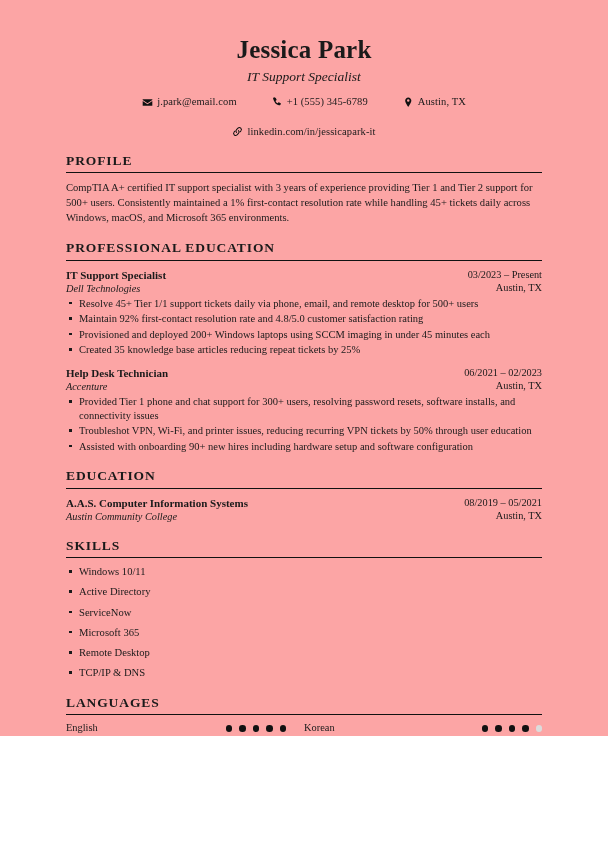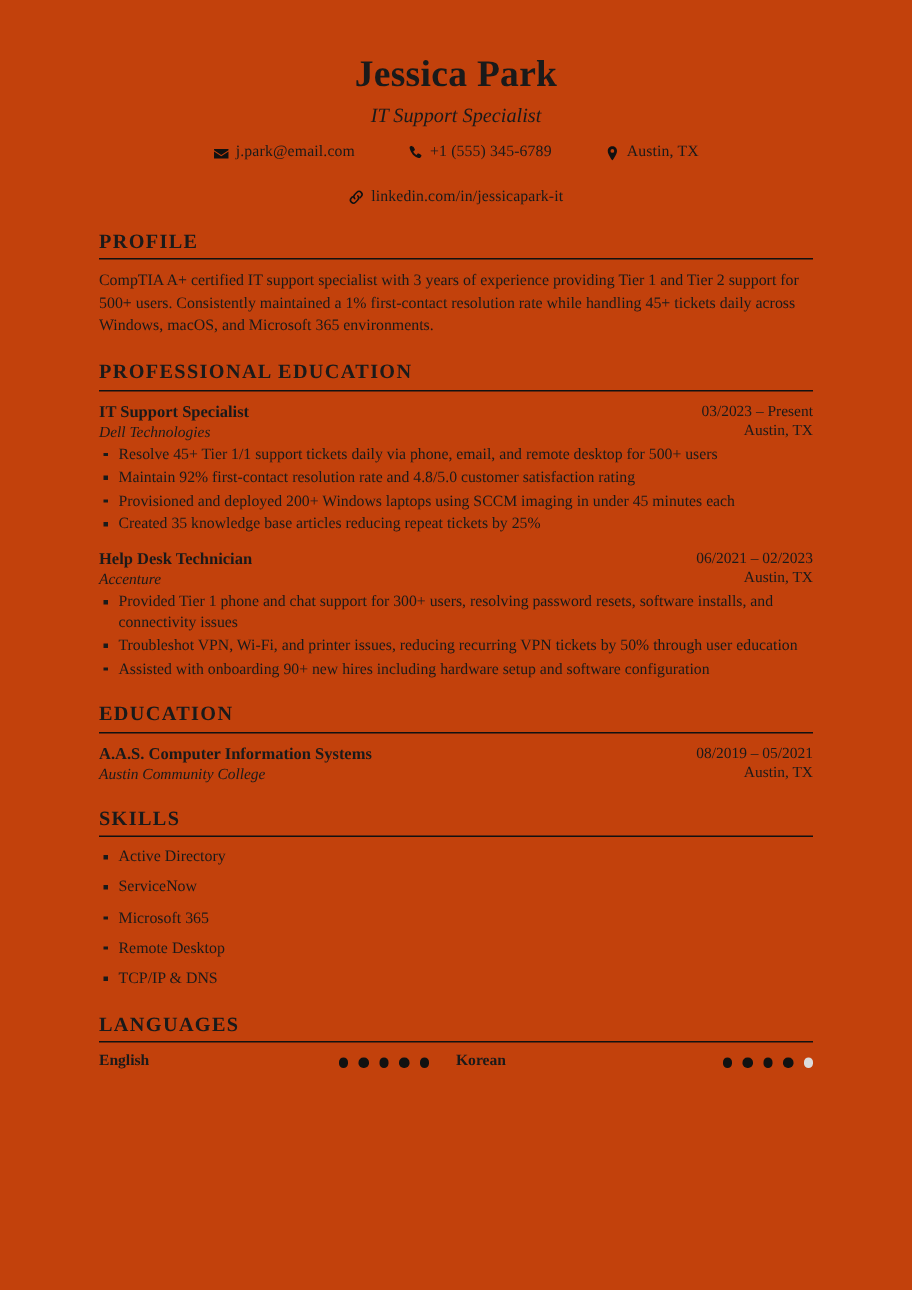--- a/index.html
+++ b/index.html
@@ -16,10 +16,10 @@
   }
   .page {
     width: 608px;
-    height: 860px;
+    height: 736px;
     box-sizing: border-box;
     padding: 30px 66px 0 66px;
-    background: #c2410c;
+    background: #fca5a5;
     position: relative;
   }
 

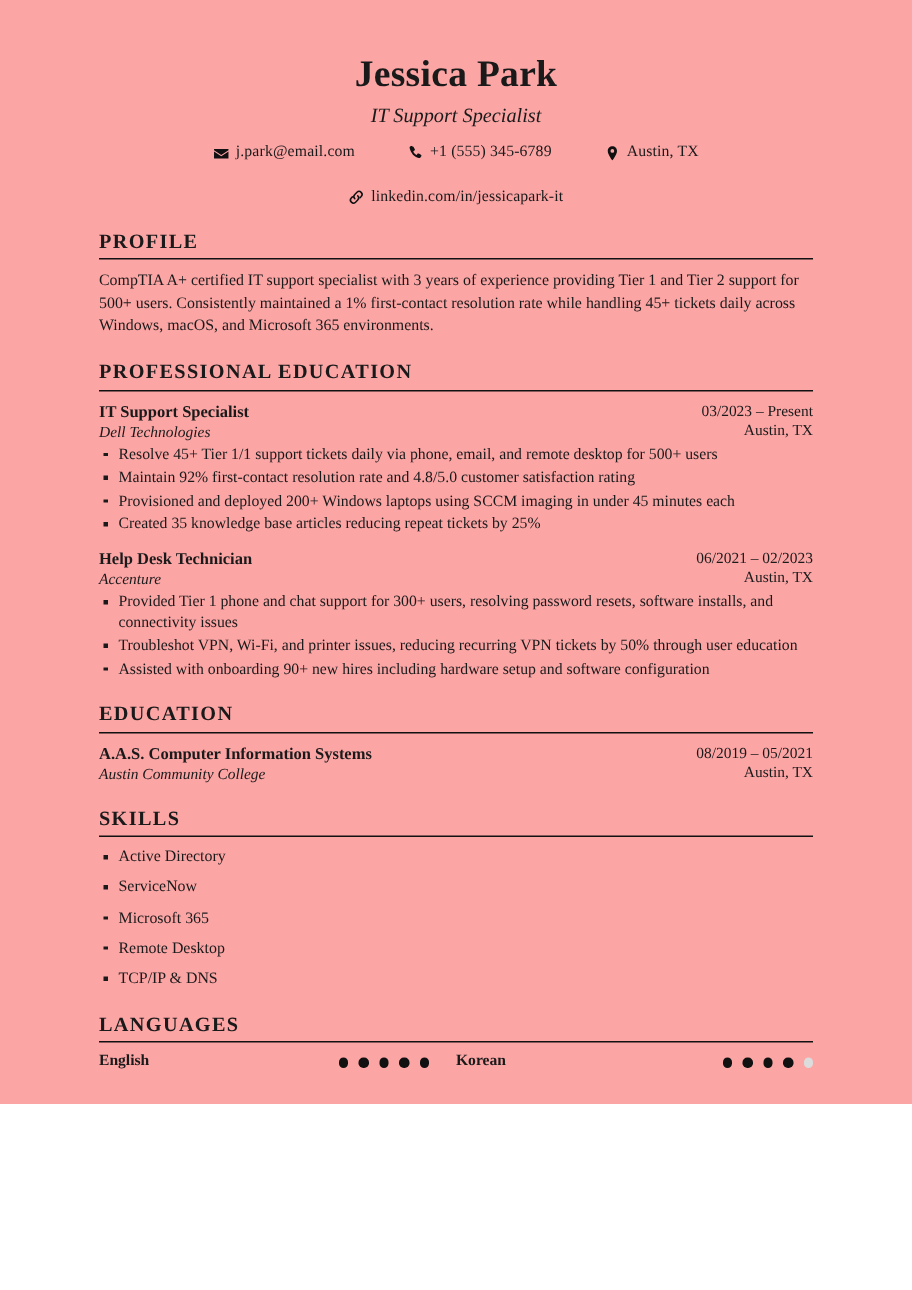--- a/index.html
+++ b/index.html
@@ -315,6 +315,7 @@
     <hr class="section-rule">
     <div class="section-body">
       <ul class="skills" id="skills-list">
+          <li>Windows 10/11</li>
           <li>Active Directory</li>
           <li>ServiceNow</li>
           <li>Microsoft 365</li>

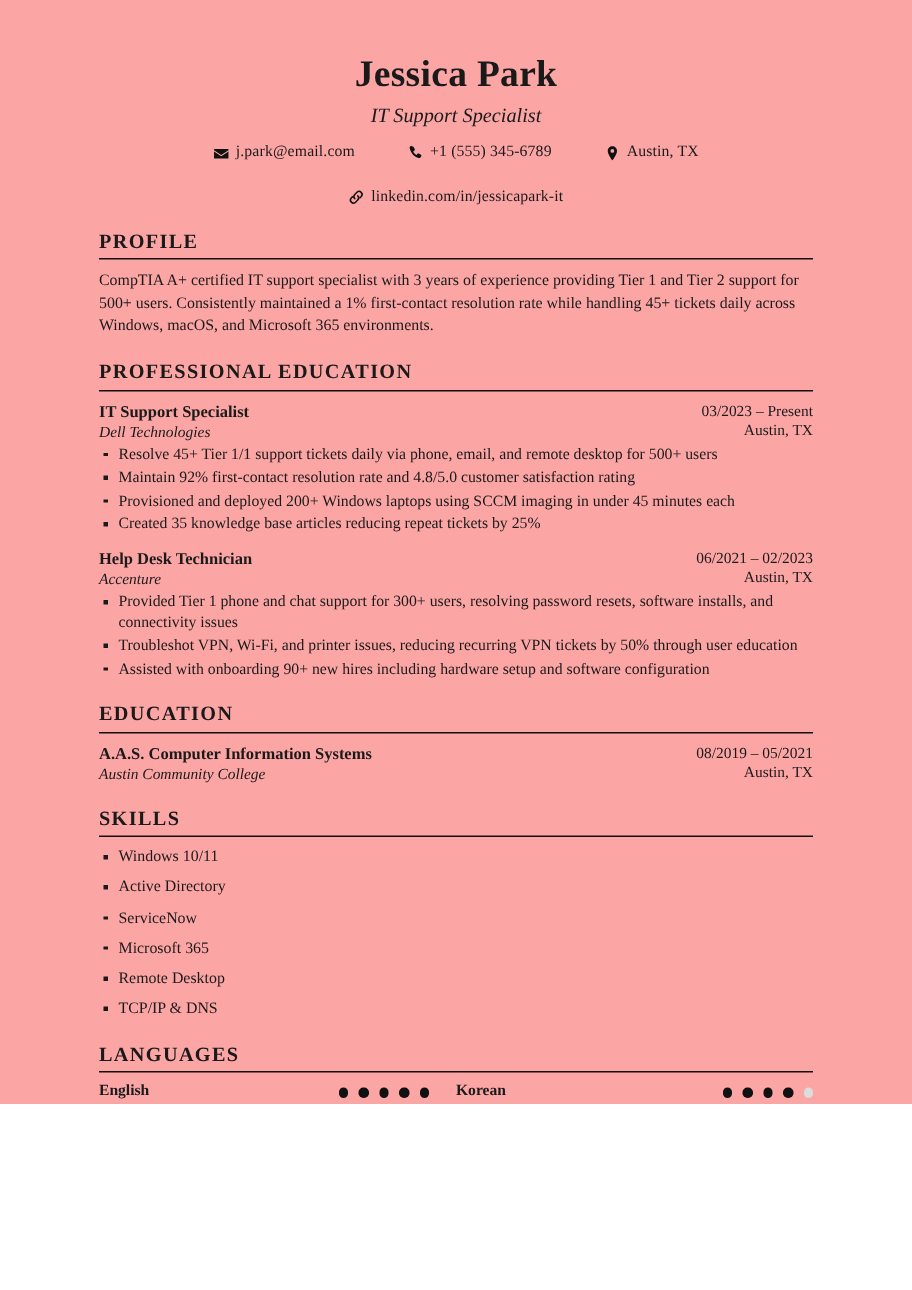--- a/index.html
+++ b/index.html
@@ -177,7 +177,6 @@
     justify-content: space-between;
     width: 50%;
     box-sizing: border-box;
-    font-weight: bold;
   }
   .lang-cell.first { padding-right: 18px; }
   .lang-name {

